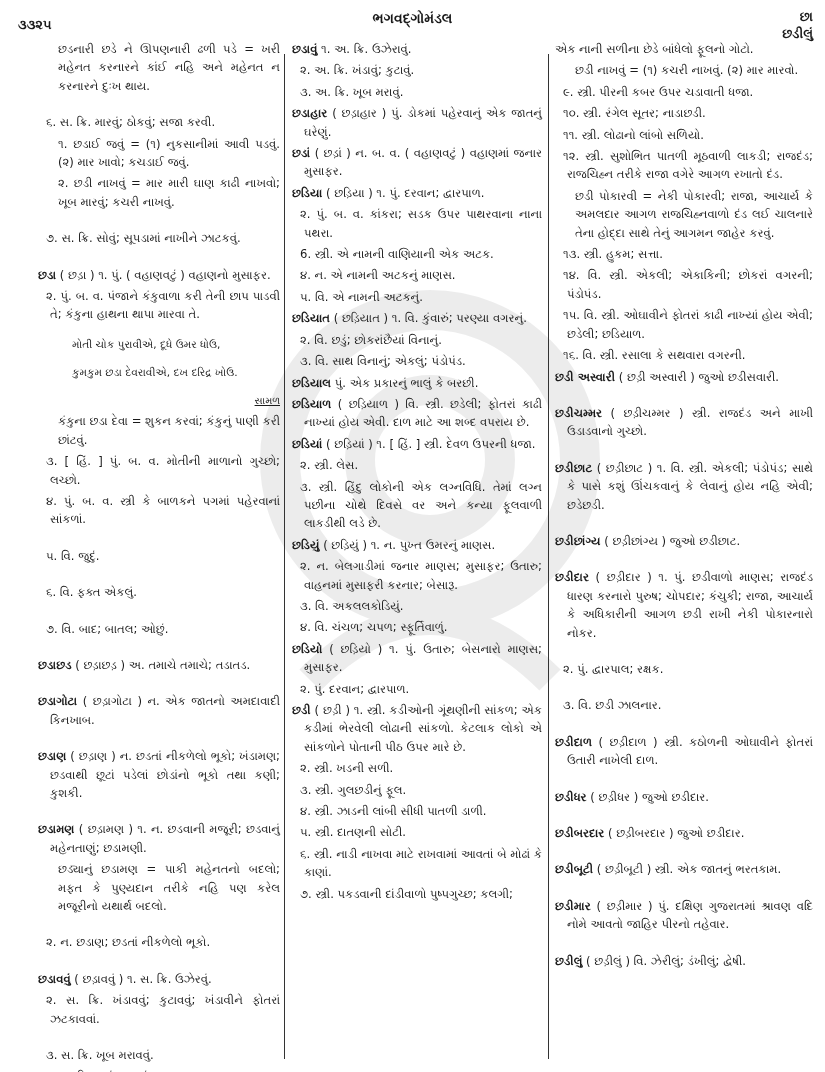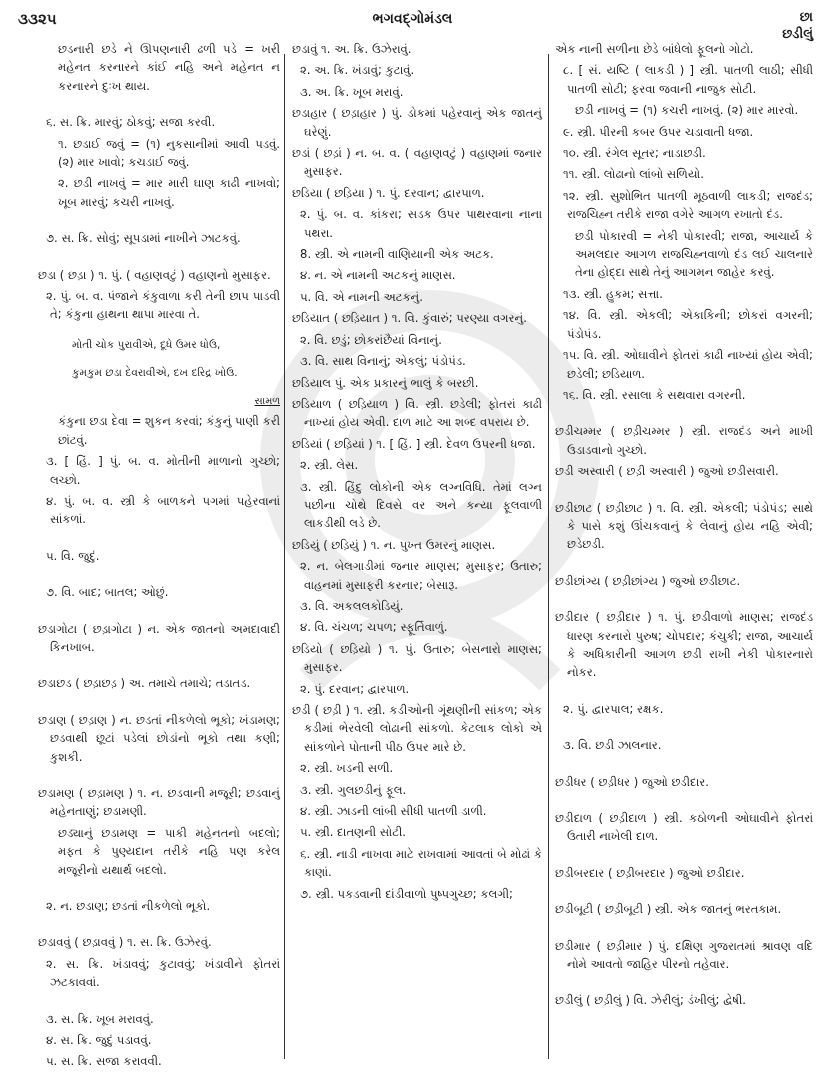--- a/index.html
+++ b/index.html
@@ -8,7 +8,7 @@
   .page { position: absolute; inset: 0; }
   .watermark { position: absolute; left: 250px; top: 260px; width: 360px; height: 460px;
                pointer-events: none; opacity: 0.07; }
-  .hdr-num { position: absolute; left: 18px; top: 10px; font-size: 15px; font-weight: bold; }
+  .hdr-num { position: absolute; left: 18px; top: 17px; font-size: 13px; font-weight: bold; }
   .hdr-title { position: absolute; left: 0; right: 0; top: 10px; text-align: center;
                font-size: 14px; font-weight: bold; }
   .hdr-guide { position: absolute; right: 12px; top: 8px; text-align: right;

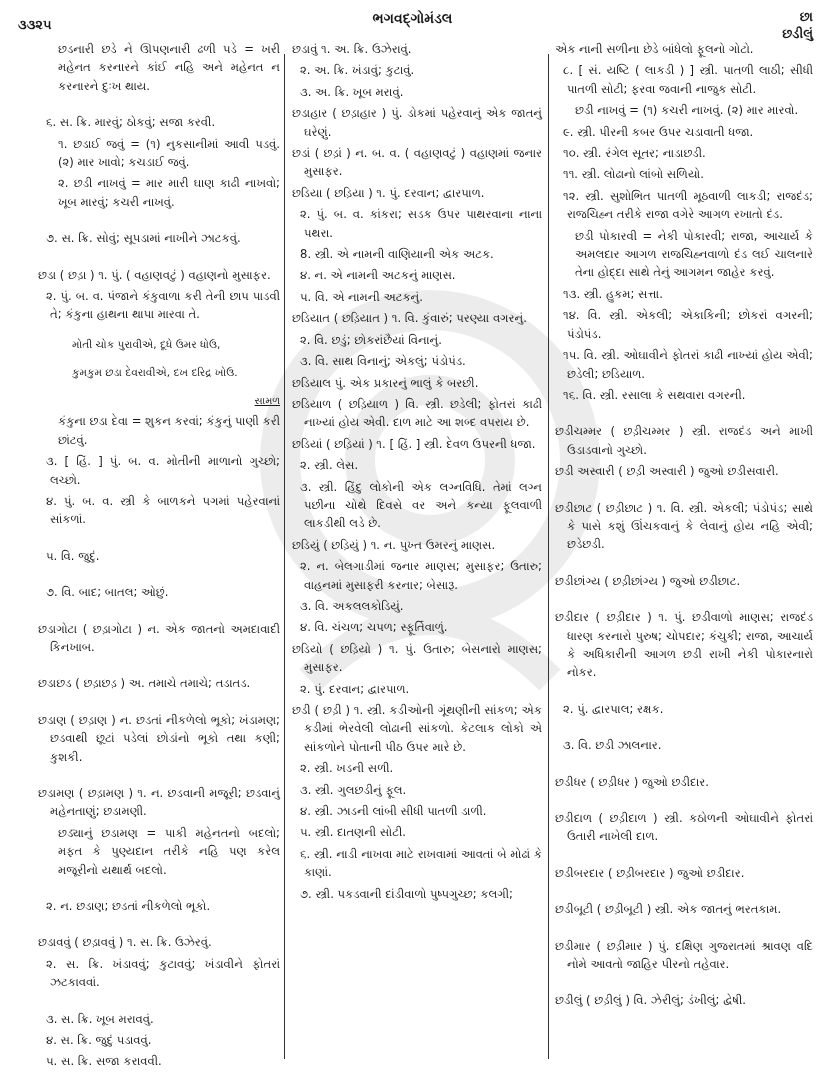--- a/index.html
+++ b/index.html
@@ -26,7 +26,7 @@
   .idiom { padding-left: 20px; }
   .quote { padding-left: 22px; font-size: 10.6px; line-height: 16px; margin: 12px; }
   .attrib { text-align: right; font-size: 10px; margin: 0 0 2px 0; text-decoration: underline; }
-  .hw { font-weight: normal; }
+  .hw { font-weight: bold; }
   .gap { margin-top: 18px; }
 </style>
 </head>

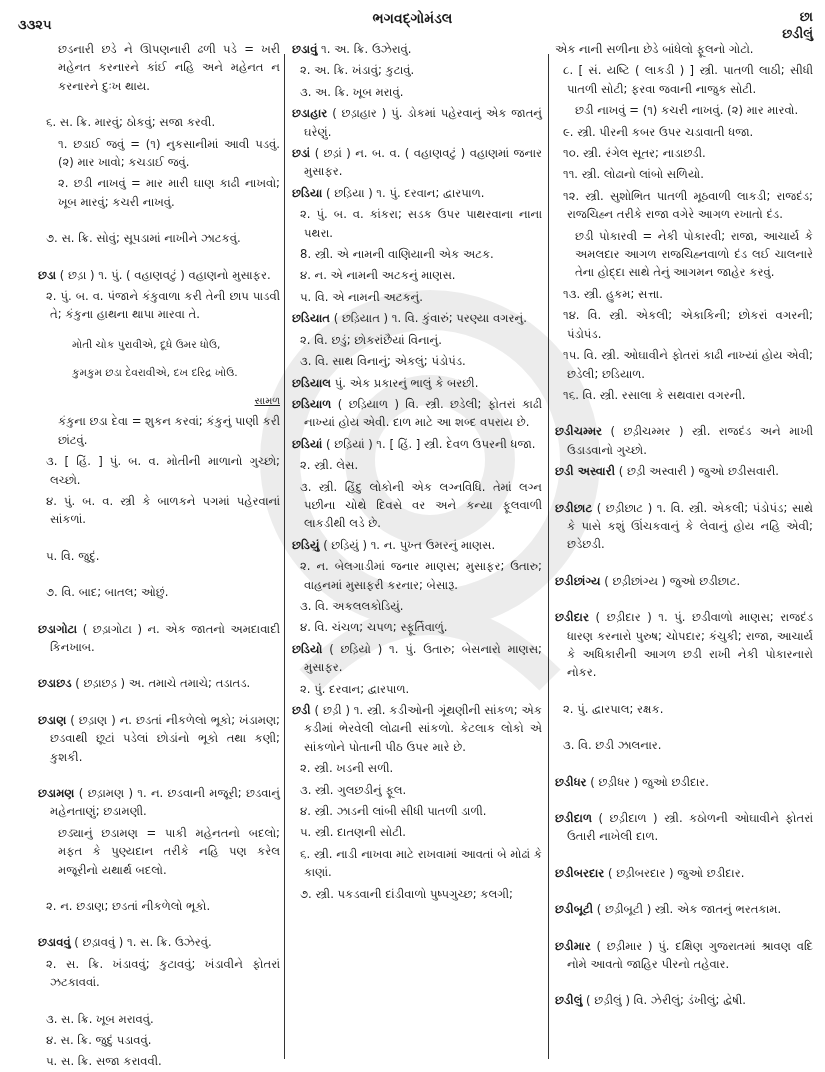--- a/index.html
+++ b/index.html
@@ -113,7 +113,6 @@
     </div>
   <div class="col col3">
       <p class="p"><span>એક નાની સળીના છેડે બાંધેલો ફૂલનો ગોટો.</span></p>
-      <p class="p sense"><span>૮. [ સં. યષ્ટિ ( લાકડી ) ] સ્ત્રી. પાતળી લાઠી; સીધી પાતળી સોટી; ફરવા જવાની નાજુક સોટી.</span></p>
       <p class="p idiom"><span>છડી નાખવું = (૧) કચરી નાખવું. (૨) માર મારવો.</span></p>
       <p class="p sense"><span>૯. સ્ત્રી. પીરની કબર ઉપર ચડાવાતી ધજા.</span></p>
       <p class="p sense"><span>૧૦. સ્ત્રી. રંગેલ સૂતર; નાડાછડી.</span></p>

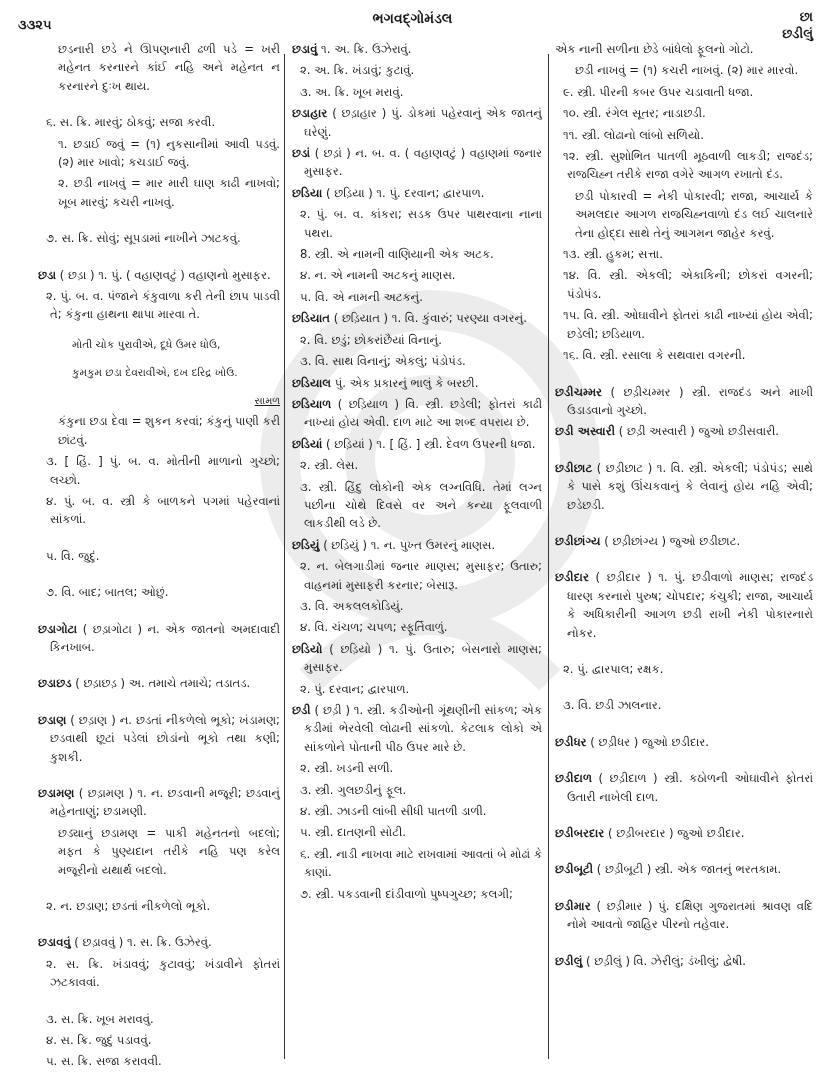--- a/index.html
+++ b/index.html
@@ -86,7 +86,7 @@
       <p class="p head"><span class="hw">છડાં</span> <span>( છડ઼ાં ) ન. બ. વ. ( વહાણવટું ) વહાણમાં જનાર મુસાફર.</span></p>
       <p class="p head"><span class="hw">છડિયા</span> <span>( છડ઼િયા ) ૧. પું. દરવાન; દ્વારપાળ.</span></p>
       <p class="p sense"><span>૨. પું. બ. વ. કાંકરા; સડક ઉપર પાથરવાના નાના પથરા.</span></p>
-      <p class="p sense"><span>8. સ્ત્રી. એ નામની વાણિયાની એક અટક.</span></p>
+      <p class="p sense"><span>6. સ્ત્રી. એ નામની વાણિયાની એક અટક.</span></p>
       <p class="p sense"><span>૪. ન. એ નામની અટકનું માણસ.</span></p>
       <p class="p sense"><span>૫. વિ. એ નામની અટકનું.</span></p>
       <p class="p head"><span class="hw">છડિયાત</span> <span>( છડ઼િયાત ) ૧. વિ. કુંવારું; પરણ્યા વગરનું.</span></p>

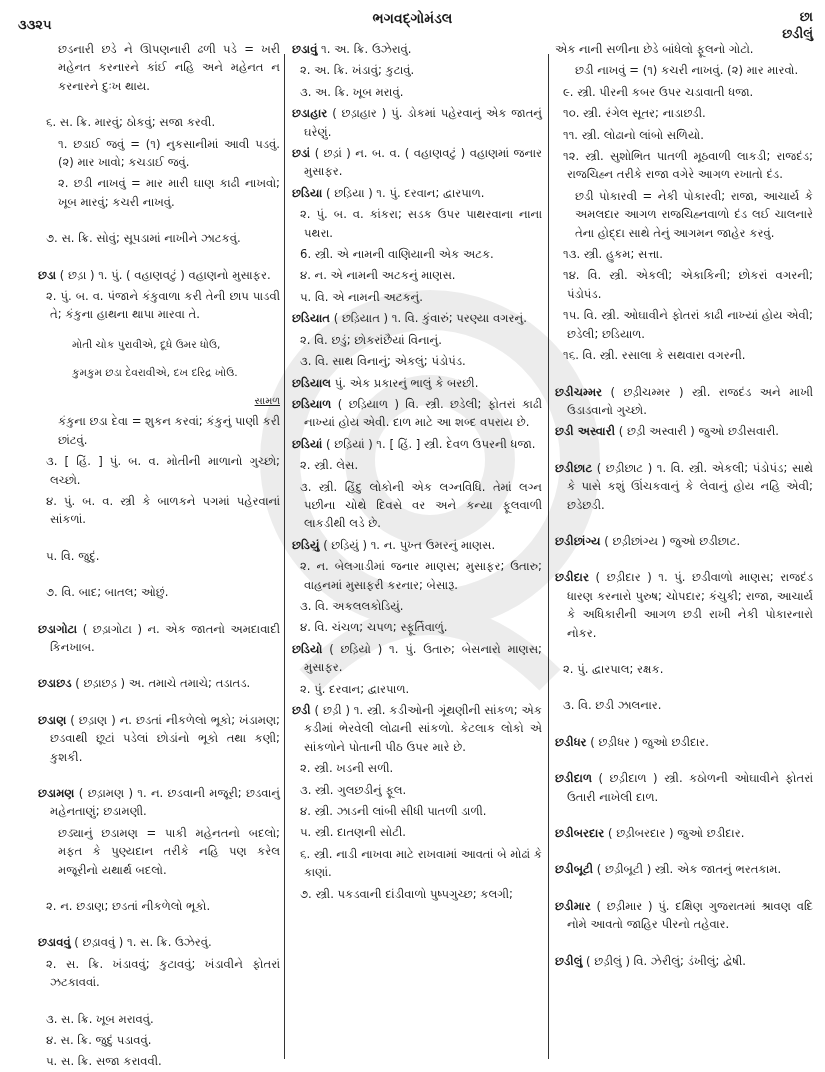--- a/index.html
+++ b/index.html
@@ -123,8 +123,8 @@
       <p class="p sense"><span>૧૪. વિ. સ્ત્રી. એકલી; એકાકિની; છોકરાં વગરની; પંડોપંડ.</span></p>
       <p class="p sense"><span>૧૫. વિ. સ્ત્રી. ઓઘાવીને ફોતરાં કાઢી નાખ્યાં હોય એવી; છડેલી; છડિયાળ.</span></p>
       <p class="p sense"><span>૧૬. વિ. સ્ત્રી. રસાલા કે સથવારા વગરની.</span></p>
+      <p class="p head"><span class="hw">છડી અસ્વારી</span> <span>( છડ઼ી અસ્વારી ) જુઓ છડીસવારી.</span></p>
       <p class="p head gap"><span class="hw">છડીચમ્મર</span> <span>( છડ઼ીચમ્મર ) સ્ત્રી. રાજદંડ અને માખી ઉડાડવાનો ગુચ્છો.</span></p>
-      <p class="p head"><span class="hw">છડી અસ્વારી</span> <span>( છડ઼ી અસ્વારી ) જુઓ છડીસવારી.</span></p>
       <p class="p head gap"><span class="hw">છડીછાટ</span> <span>( છડ઼ીછાટ ) ૧. વિ. સ્ત્રી. એકલી; પંડોપંડ; સાથે કે પાસે કશું ઊંચકવાનું કે લેવાનું હોય નહિ એવી; છડેછડી.</span></p>
       <p class="p head gap"><span class="hw">છડીછાંગ્ય</span> <span>( છડ઼ીછાંગ્ય ) જુઓ છડીછાટ.</span></p>
       <p class="p head gap"><span class="hw">છડીદાર</span> <span>( છડ઼ીદાર ) ૧. પું. છડીવાળો માણસ; રાજદંડ ધારણ કરનારો પુરુષ; ચોપદાર; કંચુકી; રાજા, આચાર્ય કે અધિકારીની આગળ છડી રાખી નેકી પોકારનારો નોકર.</span></p>

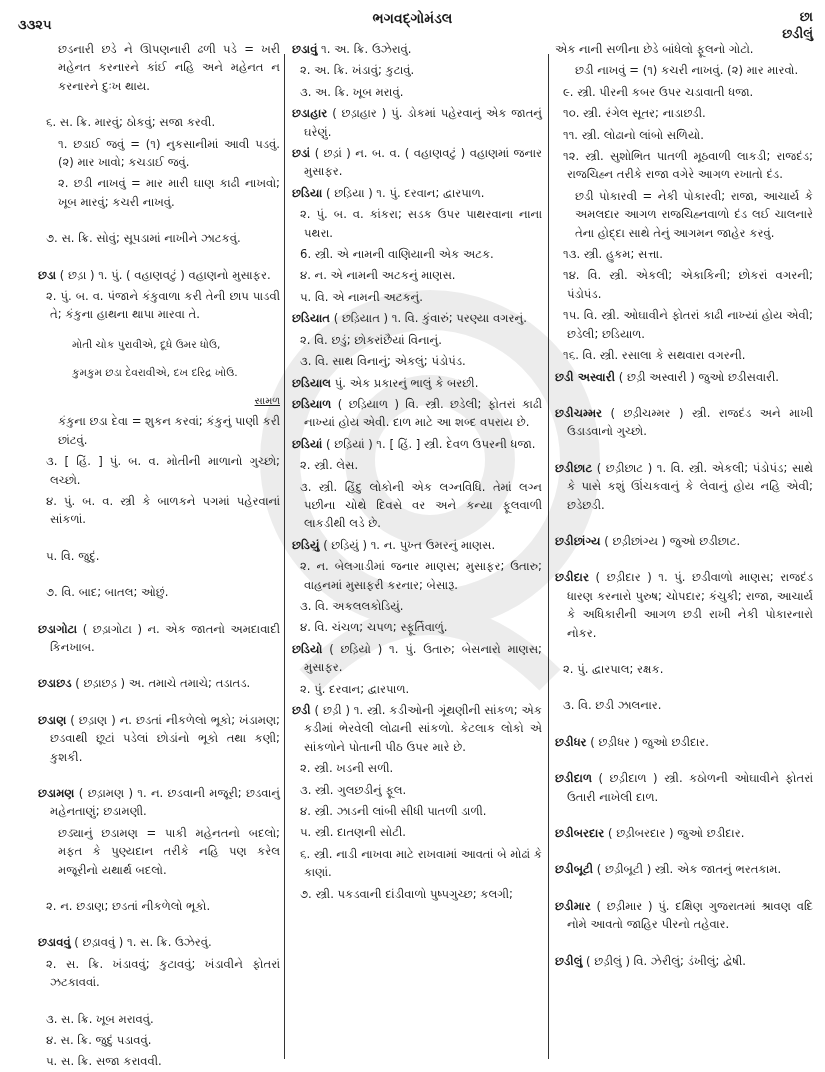--- a/index.html
+++ b/index.html
@@ -65,6 +65,7 @@
       <p class="p sense"><span>૩. [ હિં. ] પું. બ. વ. મોતીની માળાનો ગુચ્છો; લચ્છો.</span></p>
       <p class="p sense"><span>૪. પું. બ. વ. સ્ત્રી કે બાળકને પગમાં પહેરવાનાં સાંકળાં.</span></p>
       <p class="p sense gap"><span>૫. વિ. જુદું.</span></p>
+      <p class="p sense gap"><span>૬. વિ. ફક્ત એકલું.</span></p>
       <p class="p sense gap"><span>૭. વિ. બાદ; બાતલ; ઓછું.</span></p>
       <p class="p head gap"><span class="hw">છડાગોટા</span> <span>( છડ઼ાગોટા ) ન. એક જાતનો અમદાવાદી કિનખાબ.</span></p>
       <p class="p head gap"><span class="hw">છડાછડ</span> <span>( છડ઼ાછડ઼ ) અ. તમાચે તમાચે; તડાતડ.</span></p>

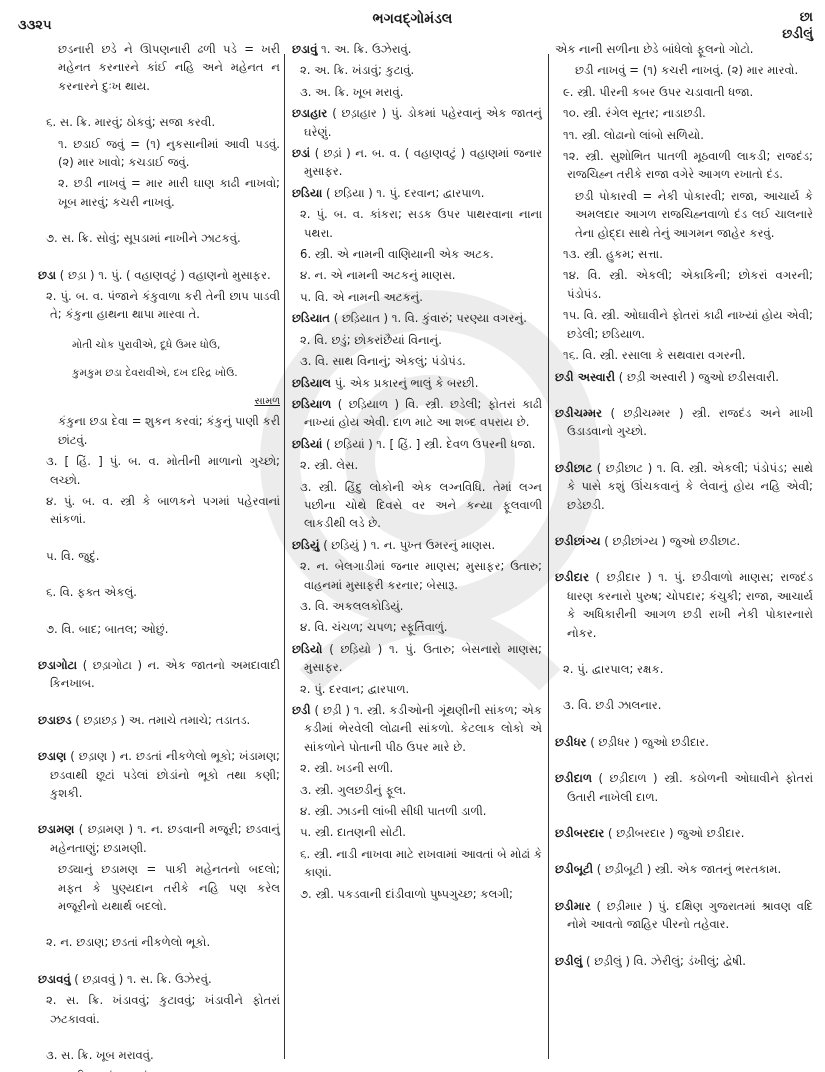--- a/index.html
+++ b/index.html
@@ -67,8 +67,8 @@
       <p class="p sense gap"><span>૫. વિ. જુદું.</span></p>
       <p class="p sense gap"><span>૬. વિ. ફક્ત એકલું.</span></p>
       <p class="p sense gap"><span>૭. વિ. બાદ; બાતલ; ઓછું.</span></p>
+      <p class="p head gap"><span class="hw">છડાછડ</span> <span>( છડ઼ાછડ઼ ) અ. તમાચે તમાચે; તડાતડ.</span></p>
       <p class="p head gap"><span class="hw">છડાગોટા</span> <span>( છડ઼ાગોટા ) ન. એક જાતનો અમદાવાદી કિનખાબ.</span></p>
-      <p class="p head gap"><span class="hw">છડાછડ</span> <span>( છડ઼ાછડ઼ ) અ. તમાચે તમાચે; તડાતડ.</span></p>
       <p class="p head gap"><span class="hw">છડાણ</span> <span>( છડ઼ાણ ) ન. છડતાં નીકળેલો ભૂકો; ખંડામણ; છડવાથી છૂટાં પડેલાં છોડાંનો ભૂકો તથા કણી; કુશકી.</span></p>
       <p class="p head gap"><span class="hw">છડામણ</span> <span>( છડ઼ામણ ) ૧. ન. છડવાની મજૂરી; છડવાનું મહેનતાણું; છડામણી.</span></p>
       <p class="p idiom"><span>છડ્યાનું છડામણ = પાકી મહેનતનો બદલો; મફત કે પુણ્યદાન તરીકે નહિ પણ કરેલ મજૂરીનો યથાર્થ બદલો.</span></p>

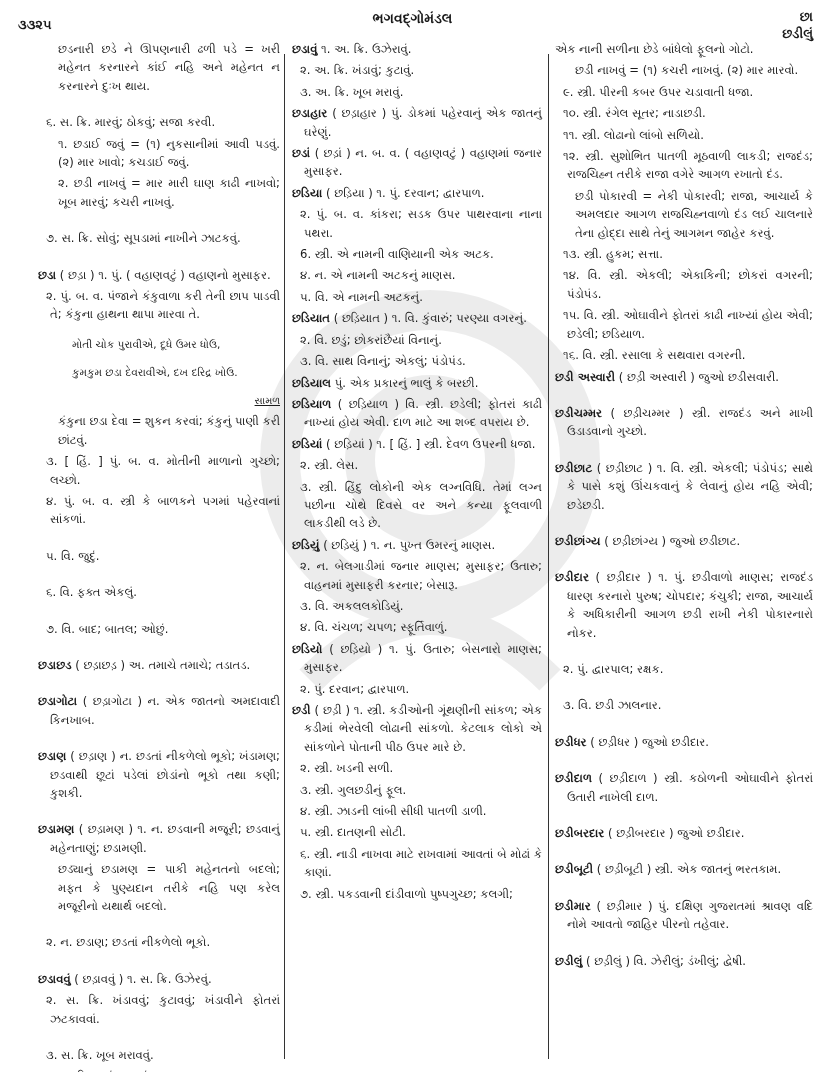--- a/index.html
+++ b/index.html
@@ -131,8 +131,8 @@
       <p class="p head gap"><span class="hw">છડીદાર</span> <span>( છડ઼ીદાર ) ૧. પું. છડીવાળો માણસ; રાજદંડ ધારણ કરનારો પુરુષ; ચોપદાર; કંચુકી; રાજા, આચાર્ય કે અધિકારીની આગળ છડી રાખી નેકી પોકારનારો નોકર.</span></p>
       <p class="p sense gap"><span>૨. પું. દ્વારપાલ; રક્ષક.</span></p>
       <p class="p sense gap"><span>૩. વિ. છડી ઝાલનાર.</span></p>
+      <p class="p head gap"><span class="hw">છડીદાળ</span> <span>( છડ઼ીદાળ ) સ્ત્રી. કઠોળની ઓઘાવીને ફોતરાં ઉતારી નાખેલી દાળ.</span></p>
       <p class="p head gap"><span class="hw">છડીધર</span> <span>( છડ઼ીધર ) જુઓ છડીદાર.</span></p>
-      <p class="p head gap"><span class="hw">છડીદાળ</span> <span>( છડ઼ીદાળ ) સ્ત્રી. કઠોળની ઓઘાવીને ફોતરાં ઉતારી નાખેલી દાળ.</span></p>
       <p class="p head gap"><span class="hw">છડીબરદાર</span> <span>( છડ઼ીબરદાર ) જુઓ છડીદાર.</span></p>
       <p class="p head gap"><span class="hw">છડીબૂટી</span> <span>( છડ઼ીબૂટી ) સ્ત્રી. એક જાતનું ભરતકામ.</span></p>
       <p class="p head gap"><span class="hw">છડીમાર</span> <span>( છડ઼ીમાર ) પું. દક્ષિણ ગુજરાતમાં શ્રાવણ વદિ નોમે આવતો જાહિર પીરનો તહેવાર.</span></p>

